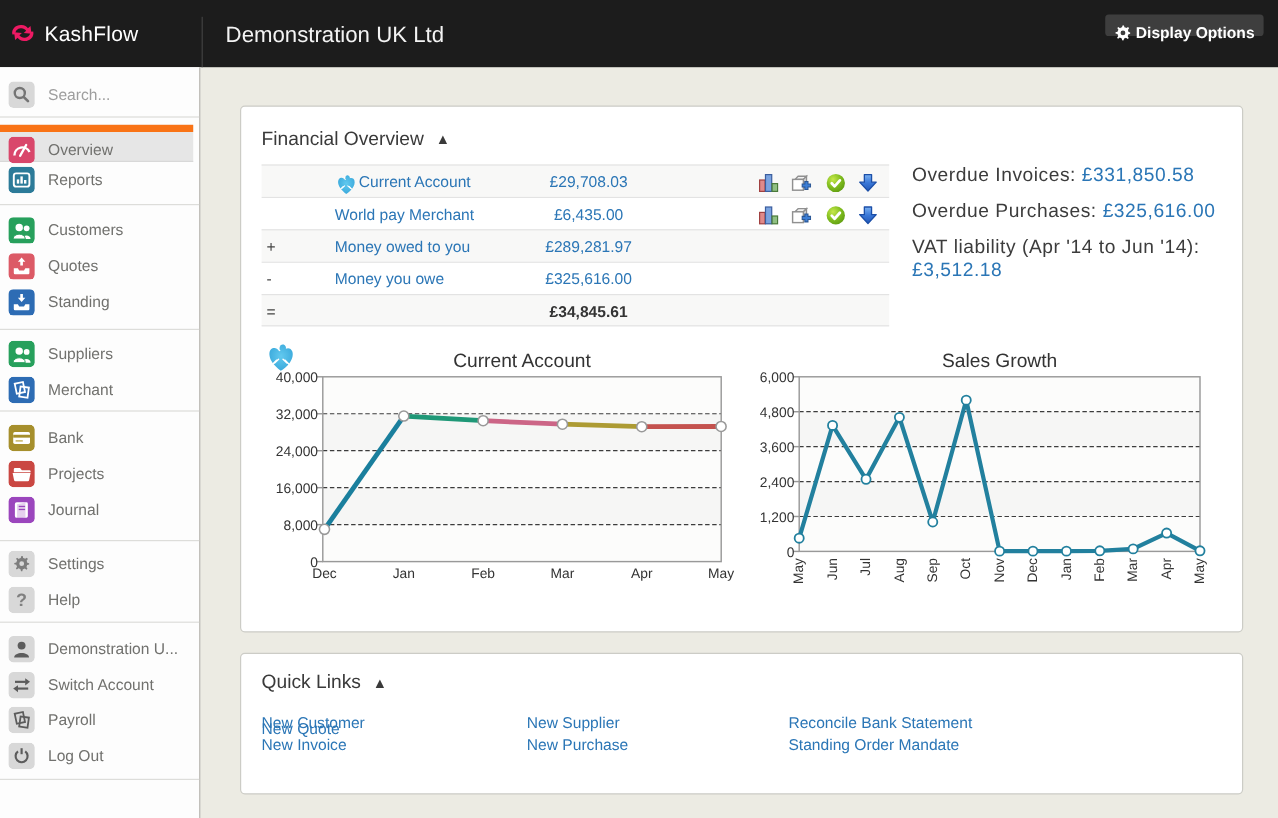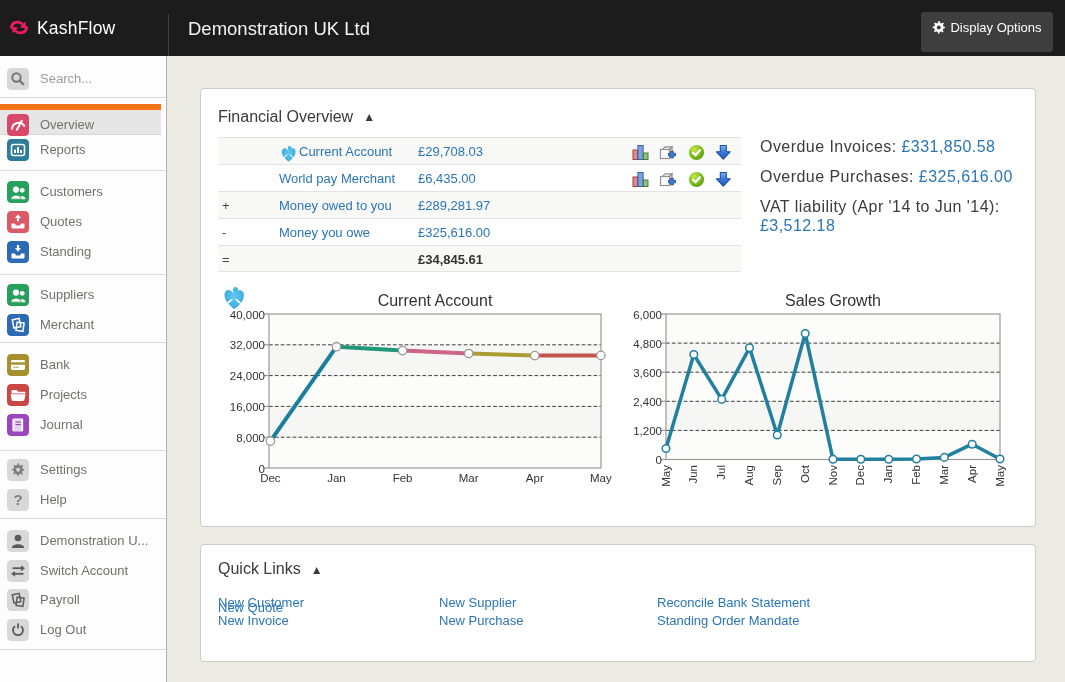--- a/index.html
+++ b/index.html
@@ -12,7 +12,7 @@
 #topbar .logo-txt{position:absolute;left:37px;top:18px;color:#fff;font-size:17.5px;letter-spacing:.2px}
 #topbar .divider{position:absolute;left:168px;top:14px;width:1px;height:42px;background:#414141}
 #topbar .company{position:absolute;left:188px;top:18px;color:#f3f3f3;font-size:18.5px}
-#dispbtn{position:absolute;left:921px;top:12px;width:132px;height:40px;background:#3e3e3e;border-radius:3px;color:#fff;font-size:13px;font-weight:normal;text-align:center;line-height:31px}
+#dispbtn{position:absolute;left:921px;top:12px;width:132px;height:18px;background:#3e3e3e;border-radius:3px;color:#fff;font-size:13px;font-weight:bold;text-align:center;line-height:31px}
 
 #sidebar{position:absolute;left:0;top:56px;width:167px;height:626px;background:#fdfdfd;border-right:1px solid #b3b1ab}
 .mi{position:absolute;left:0;width:161px;height:30px}

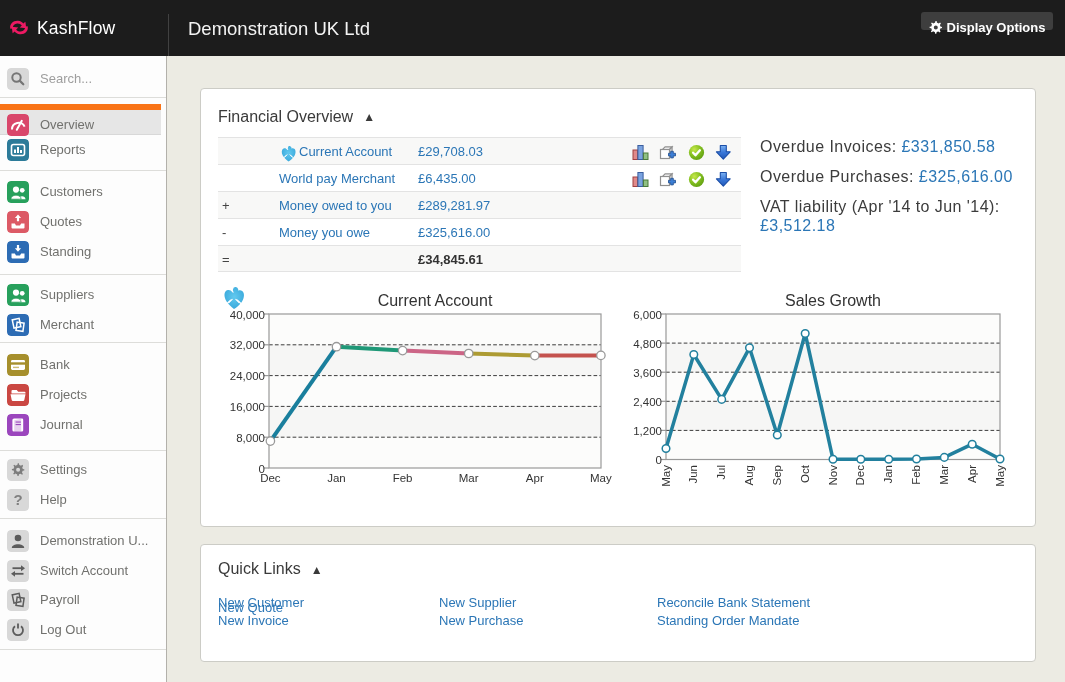--- a/index.html
+++ b/index.html
@@ -26,7 +26,7 @@
 .trow{position:absolute;left:218px;width:523px;height:27px;border-top:1px solid #e3e3e3;font-size:13px}
 .trow .op{position:absolute;left:4px;top:0;line-height:27px;color:#444}
 .trow .lab{position:absolute;left:61px;top:0;line-height:27px}
-.trow .val{position:absolute;left:200px;width:145px;top:0;line-height:27px;text-align:left;color:#2b76b6}
+.trow .val{position:absolute;left:200px;width:145px;top:0;line-height:27px;text-align:center;color:#2b76b6}
 .trow .ticon{position:absolute;top:6px;width:17px;height:17px}
 
 .rp{position:absolute;left:760px;font-size:16px;color:#3c3c3c;white-space:nowrap;letter-spacing:0.45px}

